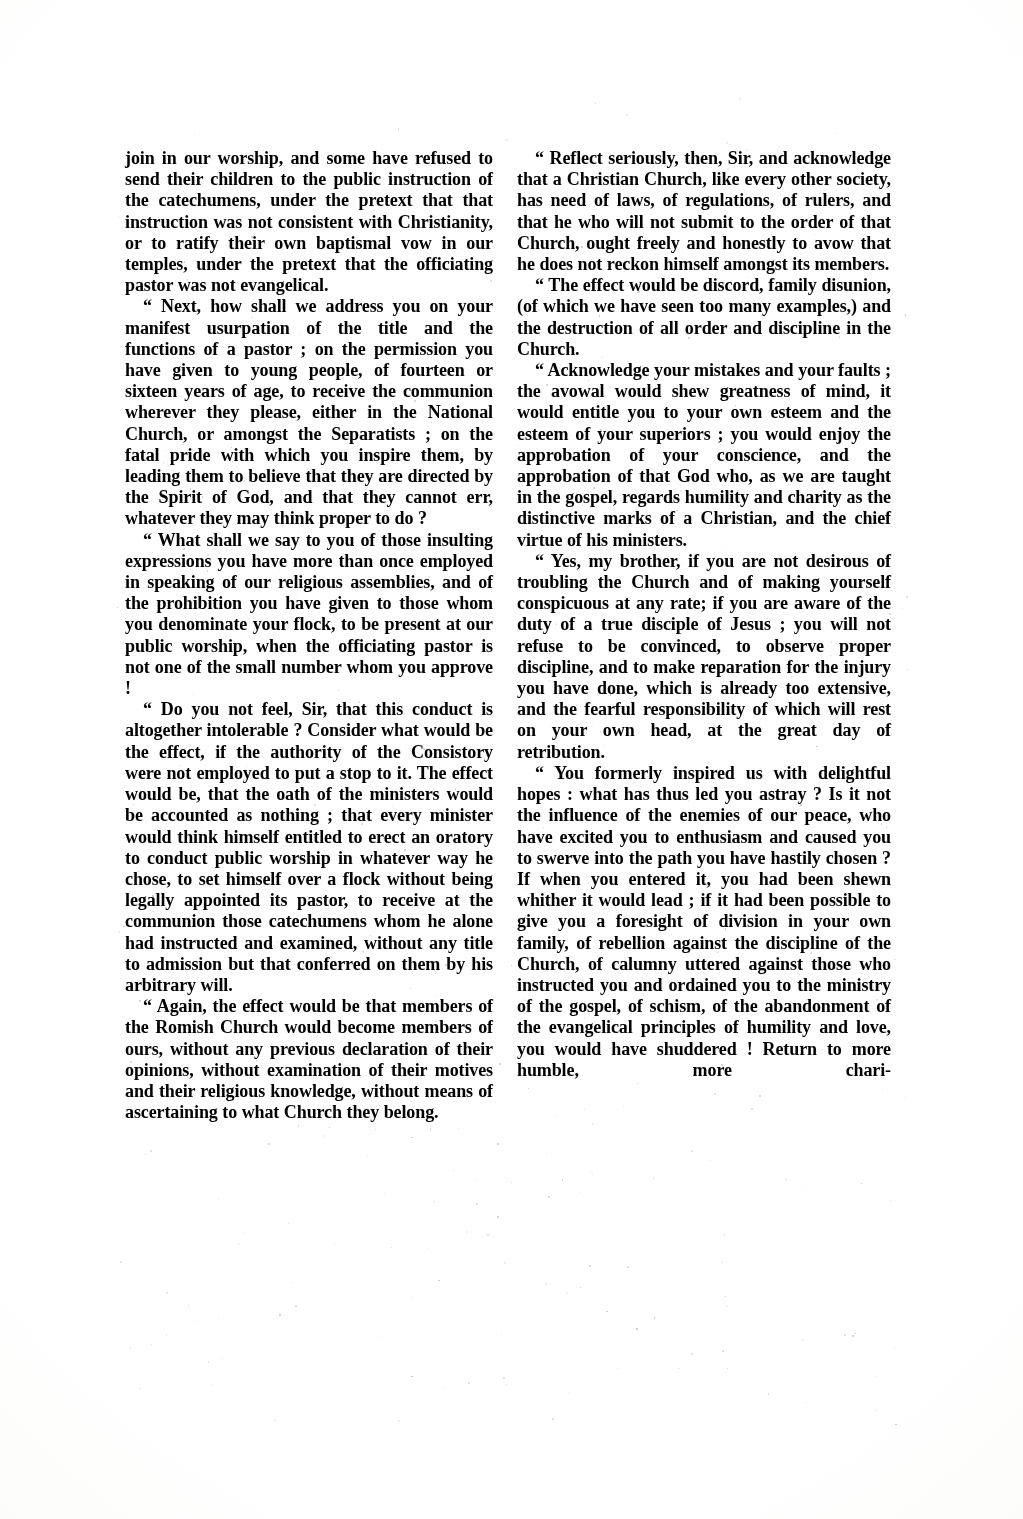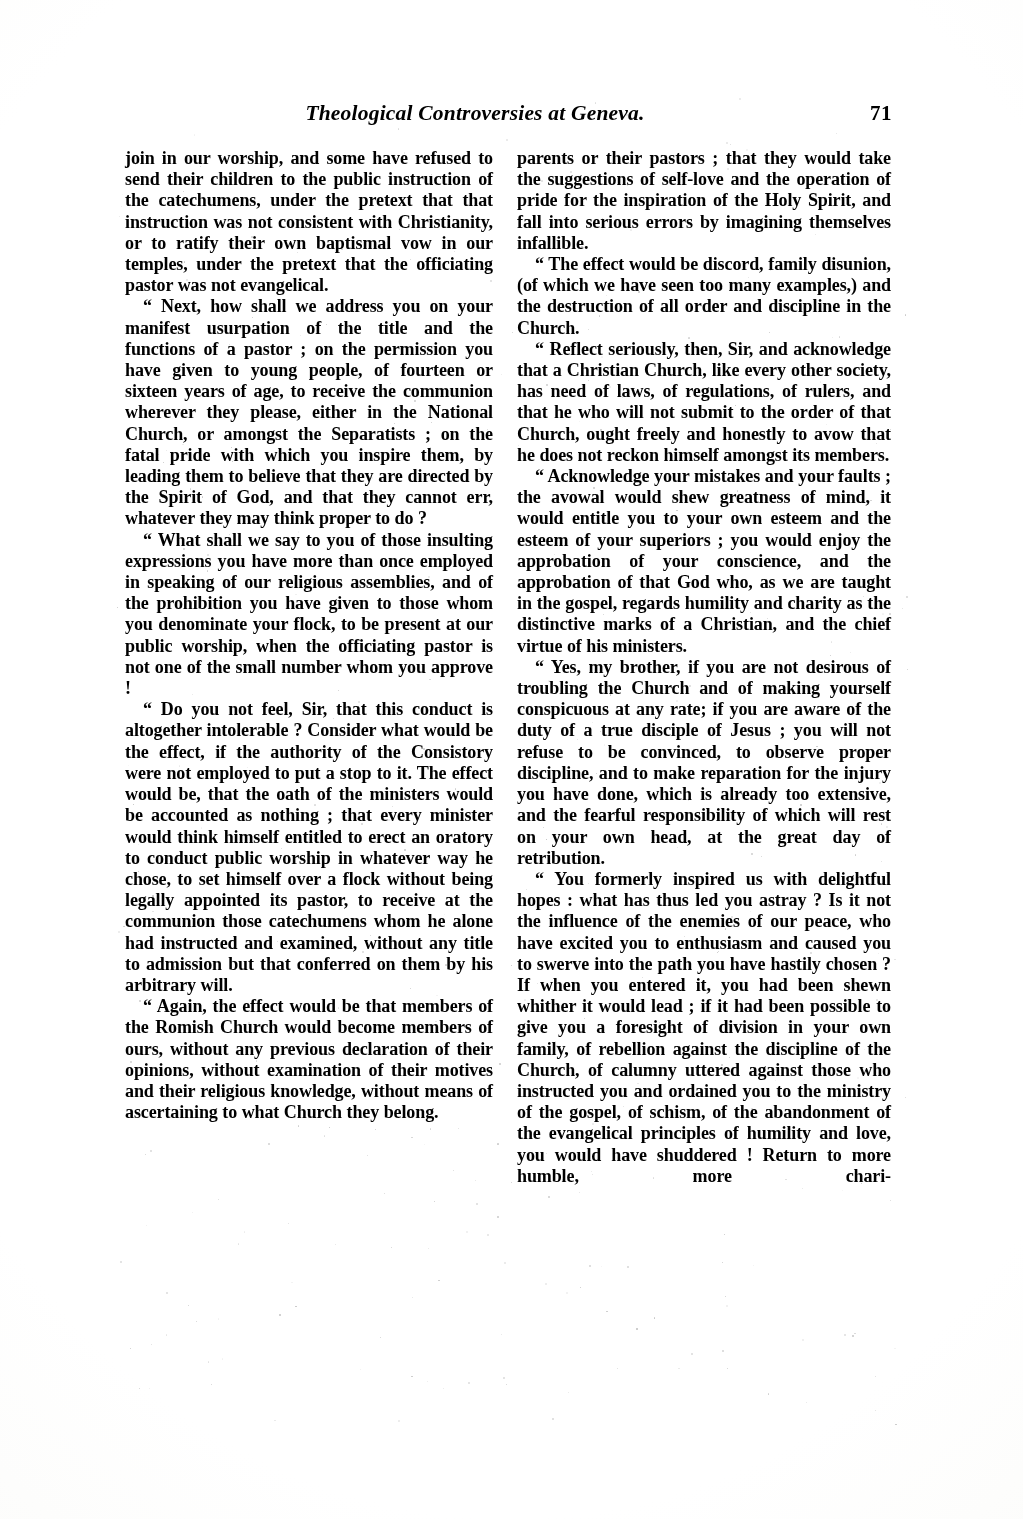--- a/index.html
+++ b/index.html
@@ -116,10 +116,6 @@
 
 <div class="page inked">
 
-  <div class="running-head">
-    <div class="head-title">Theological Controversies at Geneva.</div>
-    <div class="head-folio">71</div>
-  </div>
 
   <div class="col col-left">
     <p class="noindent">join in our worship, and some have refused to send their children to the public instruction of the catechumens, under the pretext that that instruction was not consistent with Christianity, or to ratify their own baptismal vow in our temples, under the pretext that the officiating pastor was not evangelical.</p>

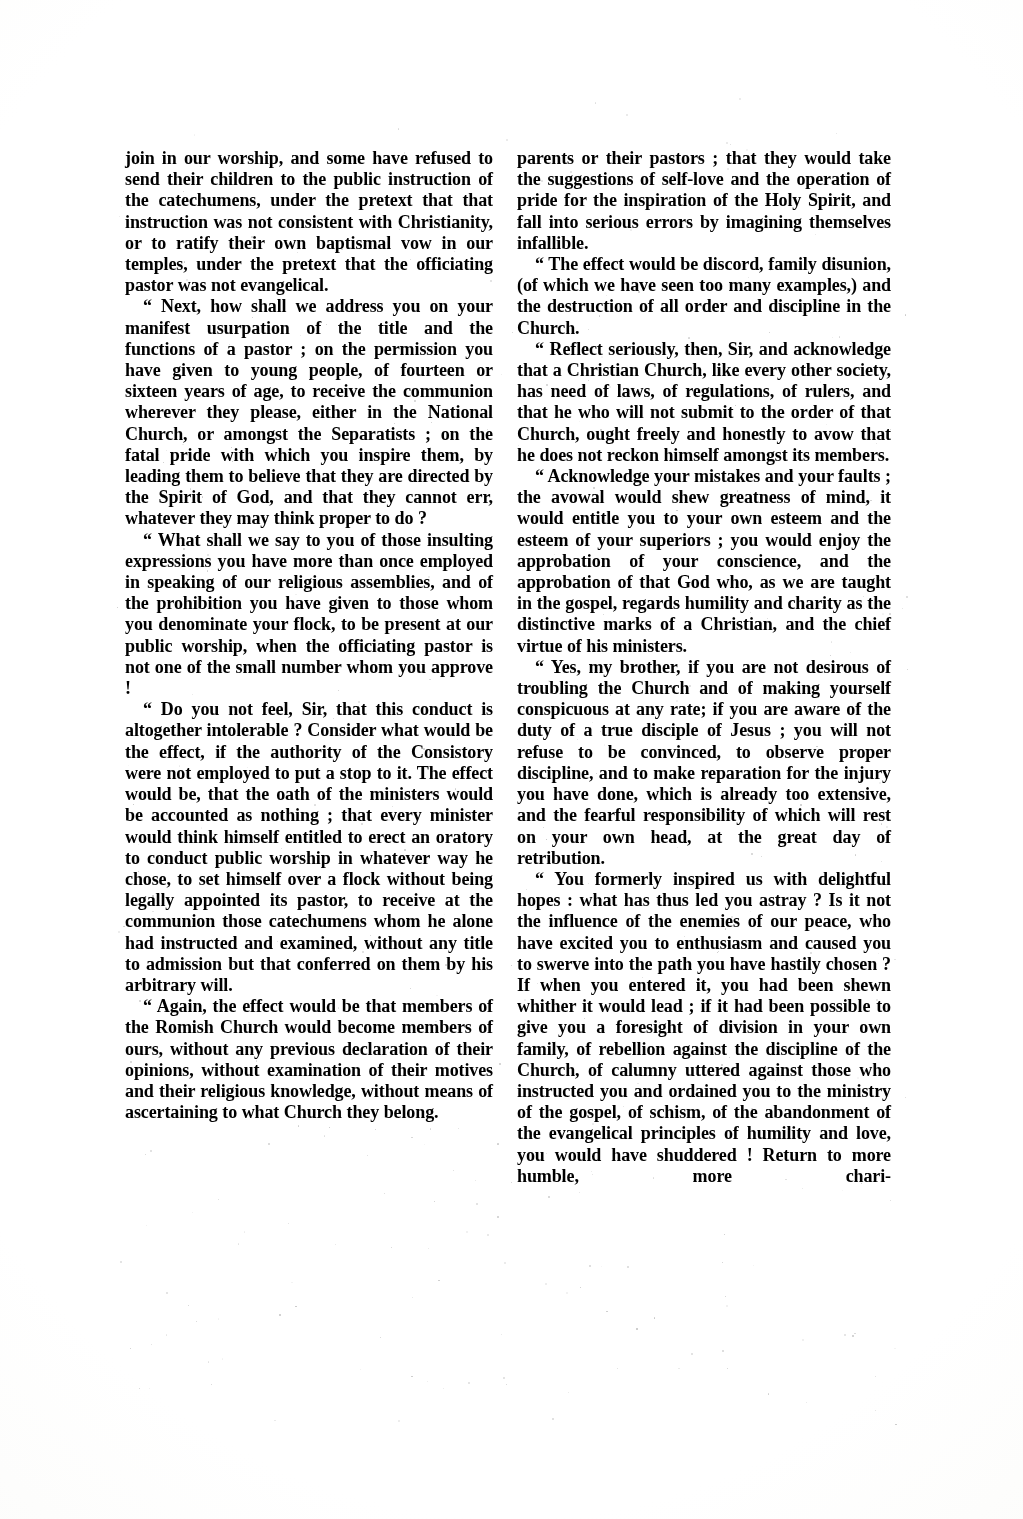--- a/index.html
+++ b/index.html
@@ -126,7 +126,6 @@
   </div>
 
   <div class="col col-right">
-    <p class="noindent">parents or their pastors ; that they would take the suggestions of self-love and the operation of pride for the inspiration of the Holy Spirit, and fall into serious errors by imagining themselves infallible.</p>
     <p>“ The effect would be discord, family disunion, (of which we have seen too many examples,) and the destruction of all order and discipline in the Church.</p>
     <p>“ Reflect seriously, then, Sir, and acknowledge that a Christian Church, like every other society, has need of laws, of regulations, of rulers, and that he who will not submit to the order of that Church, ought freely and honestly to avow that he does not reckon himself amongst its members.</p>
     <p>“ Acknowledge your mistakes and your faults ; the avowal would shew greatness of mind, it would entitle you to your own esteem and the esteem of your superiors ; you would enjoy the approbation of your conscience, and the approbation of that God who, as we are taught in the gospel, regards humility and charity as the distinctive marks of a Christian, and the chief virtue of his ministers.</p>

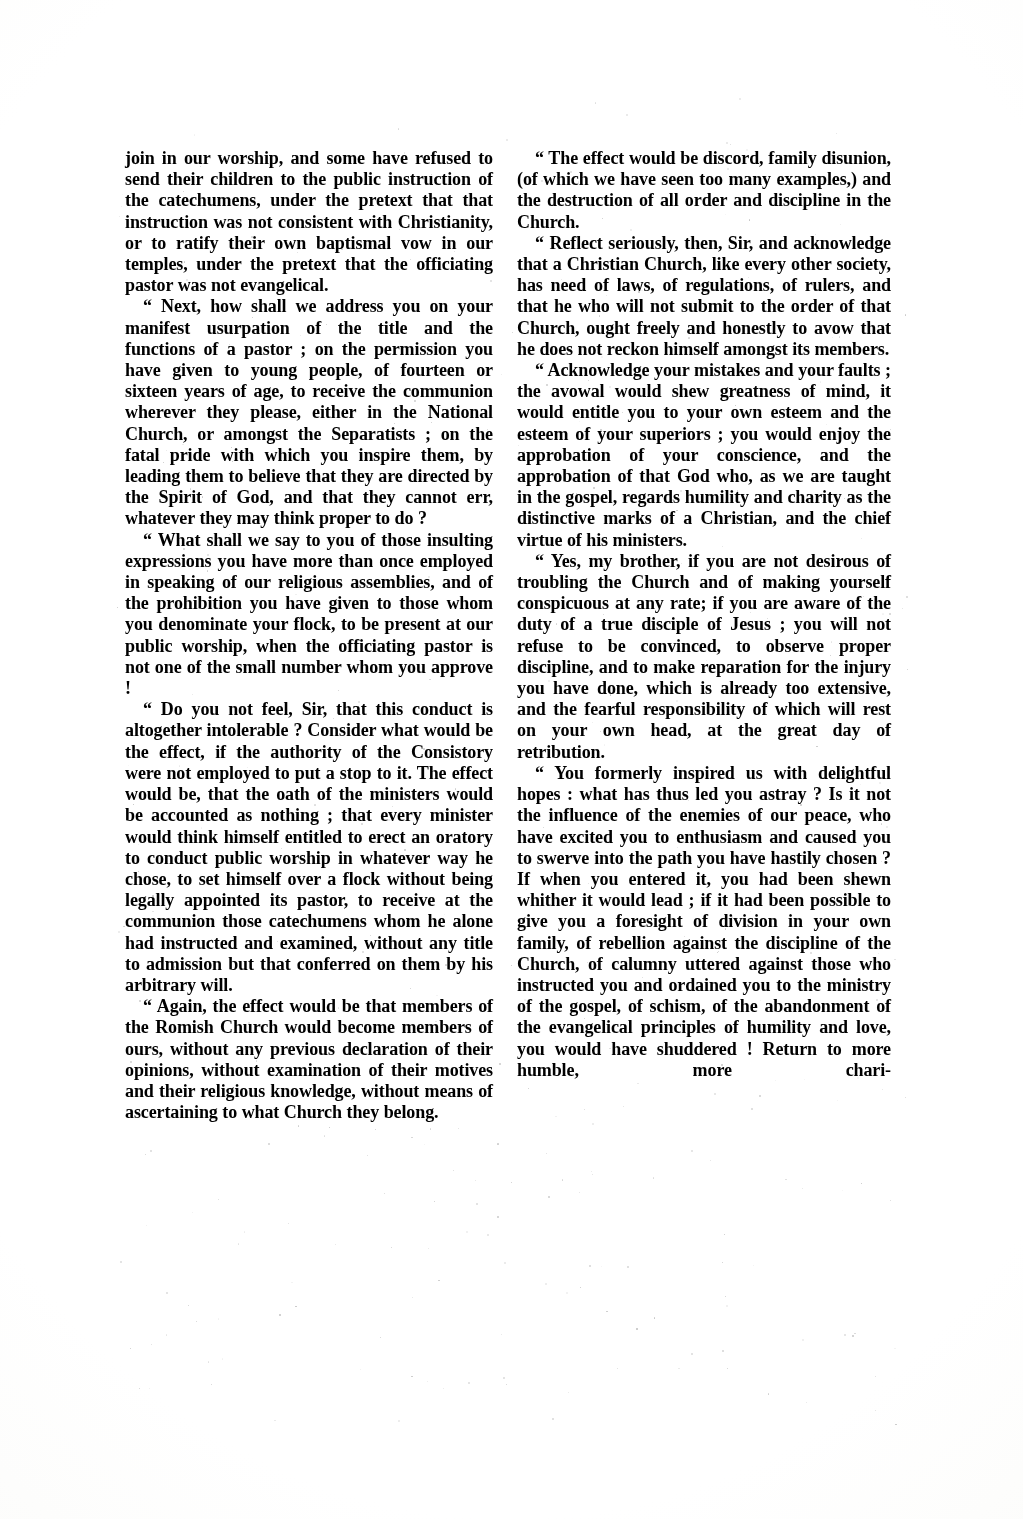--- a/index.html
+++ b/index.html
@@ -126,8 +126,8 @@
   </div>
 
   <div class="col col-right">
+    <p>“ Reflect seriously, then, Sir, and acknowledge that a Christian Church, like every other society, has need of laws, of regulations, of rulers, and that he who will not submit to the order of that Church, ought freely and honestly to avow that he does not reckon himself amongst its members.</p>
     <p>“ The effect would be discord, family disunion, (of which we have seen too many examples,) and the destruction of all order and discipline in the Church.</p>
-    <p>“ Reflect seriously, then, Sir, and acknowledge that a Christian Church, like every other society, has need of laws, of regulations, of rulers, and that he who will not submit to the order of that Church, ought freely and honestly to avow that he does not reckon himself amongst its members.</p>
     <p>“ Acknowledge your mistakes and your faults ; the avowal would shew greatness of mind, it would entitle you to your own esteem and the esteem of your superiors ; you would enjoy the approbation of your conscience, and the approbation of that God who, as we are taught in the gospel, regards humility and charity as the distinctive marks of a Christian, and the chief virtue of his ministers.</p>
     <p>“ Yes, my brother, if you are not desirous of troubling the Church and of making yourself conspicuous at any rate; if you are aware of the duty of a true disciple of Jesus ; you will not refuse to be convinced, to observe proper discipline, and to make reparation for the injury you have done, which is already too extensive, and the fearful responsibility of which will rest on your own head, at the great day of retribution.</p>
     <p class="runon">“ You formerly inspired us with delightful hopes : what has thus led you astray ? Is it not the influence of the enemies of our peace, who have excited you to enthusiasm and caused you to swerve into the path you have hastily chosen ? If when you entered it, you had been shewn whither it would lead ; if it had been possible to give you a foresight of division in your own family, of rebellion against the discipline of the Church, of calumny uttered against those who instructed you and ordained you to the ministry of the gospel, of schism, of the abandonment of the evangelical principles of humility and love, you would have shuddered ! Return to more humble, more chari-</p>

